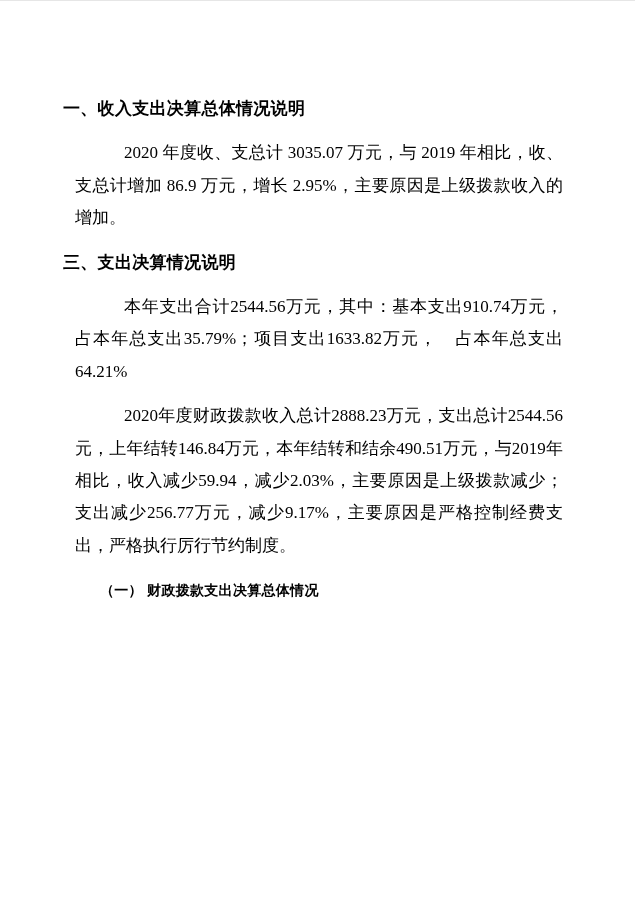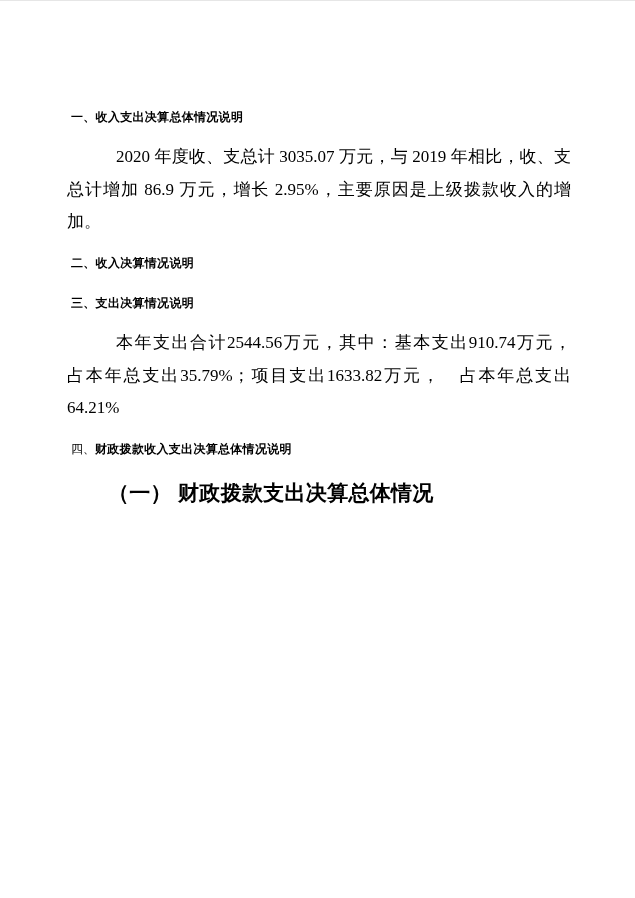--- a/index.html
+++ b/index.html
@@ -24,10 +24,10 @@
   }
   .sec { margin: 0; }
   .heading {
-    margin: 8px;
+    margin: 0;
     font-family: "Liberation Sans", "DejaVu Sans", sans-serif;
     font-weight: bold;
-    font-size: 12px;
+    font-size: 17px;
     line-height: 32.4px;
     letter-spacing: 0.3px;
   }

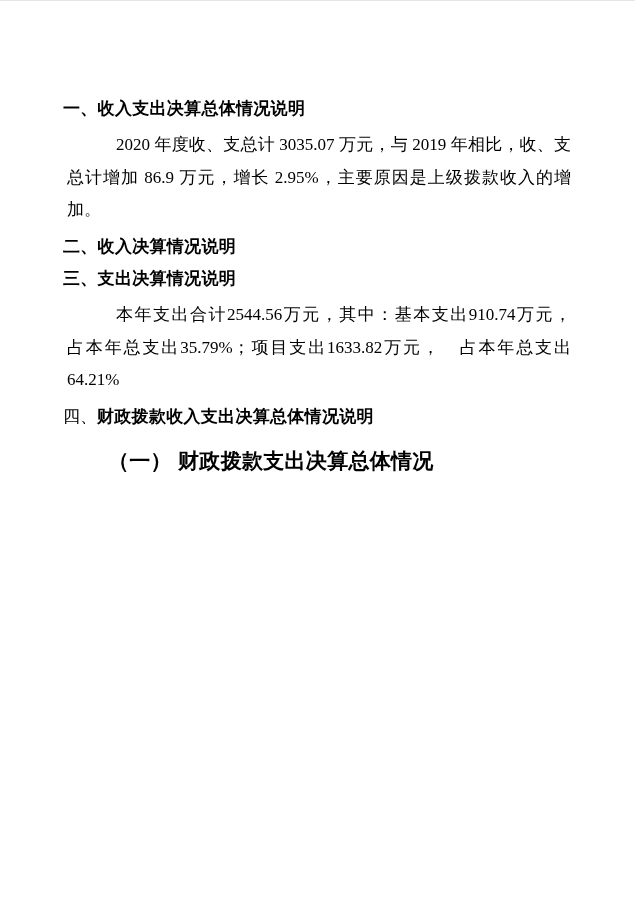--- a/index.html
+++ b/index.html
@@ -46,7 +46,7 @@
     letter-spacing: 0.3px;
   }
   .para {
-    margin: 4px;
+    margin: 12px;
     text-align: justify;
     text-justify: inter-character;
     text-indent: 49px;

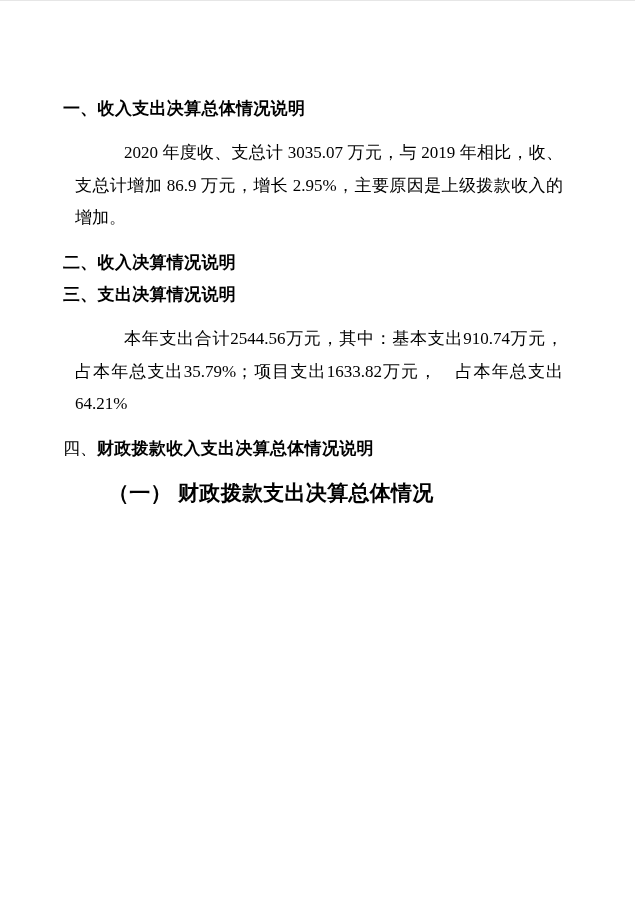--- a/index.html
+++ b/index.html
@@ -63,7 +63,6 @@
   </section>
 
   <section class="sec">
-    <h2 class="heading"><span class="num">二、</span><span class="ttl">收入决算情况说明</span></h2>
   </section>
 
   <section class="sec">

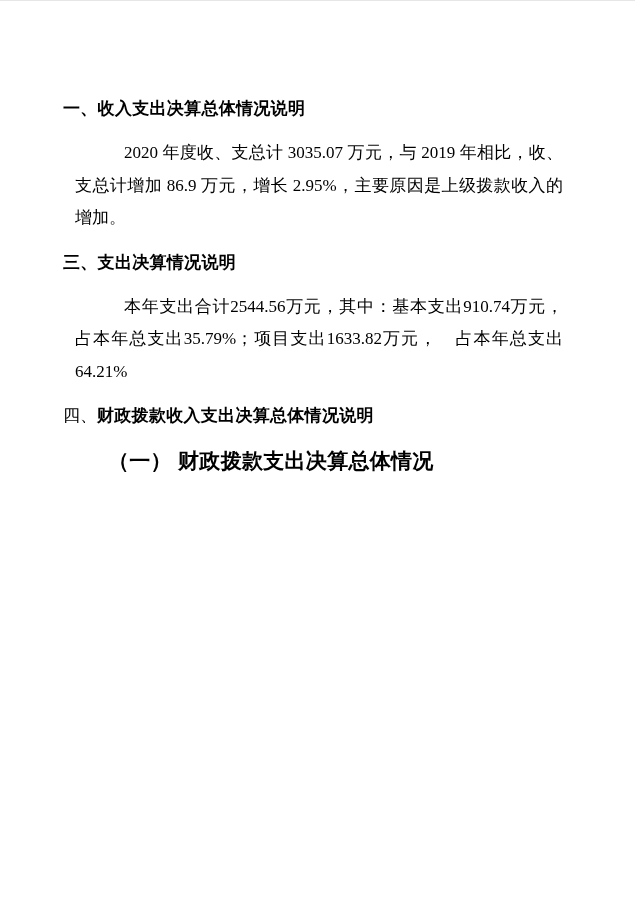--- a/index.html
+++ b/index.html
@@ -71,7 +71,6 @@
   </section>
 
   <section class="sec">
-    <h2 class="heading"><span class="num num--regular">四、</span><span class="ttl">财政拨款收入支出决算总体情况说明</span></h2>
   </section>
 
   <section class="sec">

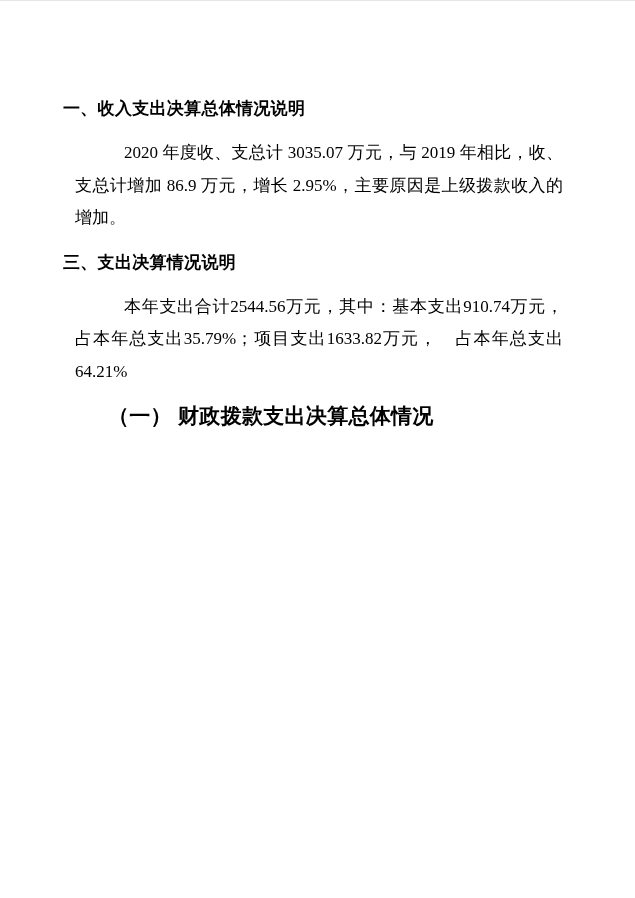--- a/index.html
+++ b/index.html
@@ -71,6 +71,7 @@
   </section>
 
   <section class="sec">
+    <p class="para">2020年度财政拨款收入总计2888.23万元，支出总计2544.56元，上年结转146.84万元，本年结转和结余490.51万元，与2019年相比，收入减少59.94，减少2.03%，主要原因是上级拨款减少；支出减少256.77万元，减少9.17%，主要原因是严格控制经费支出，严格执行厉行节约制度。</p>
   </section>
 
   <section class="sec">

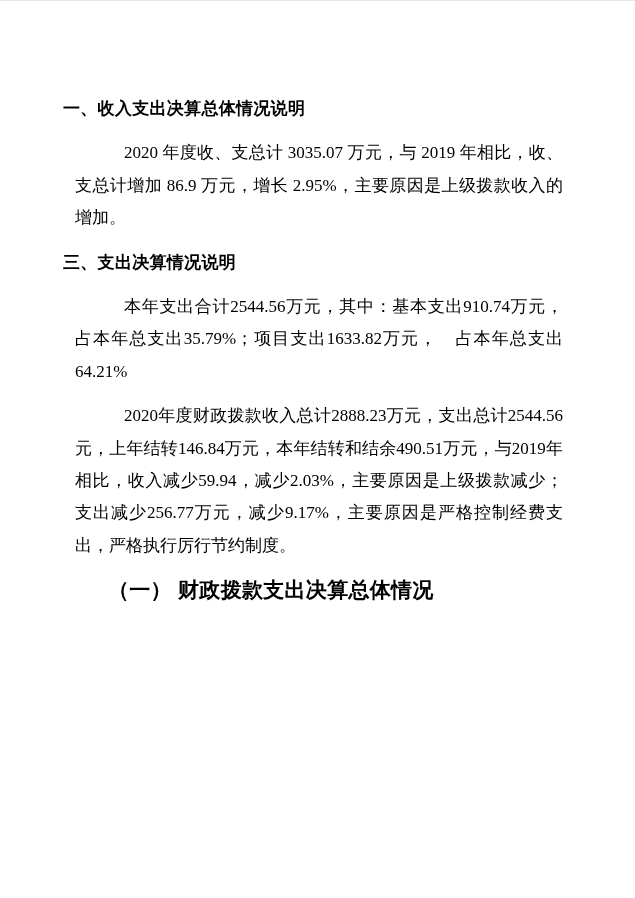--- a/index.html
+++ b/index.html
@@ -37,10 +37,10 @@
     letter-spacing: 0;
   }
   .subheading {
-    margin: 12px;
+    margin: 4px;
     font-family: "Liberation Sans", "DejaVu Sans", sans-serif;
     font-weight: bold;
-    font-size: 21px;
+    font-size: 14px;
     line-height: 32.4px;
     text-indent: 33px;
     letter-spacing: 0.3px;

